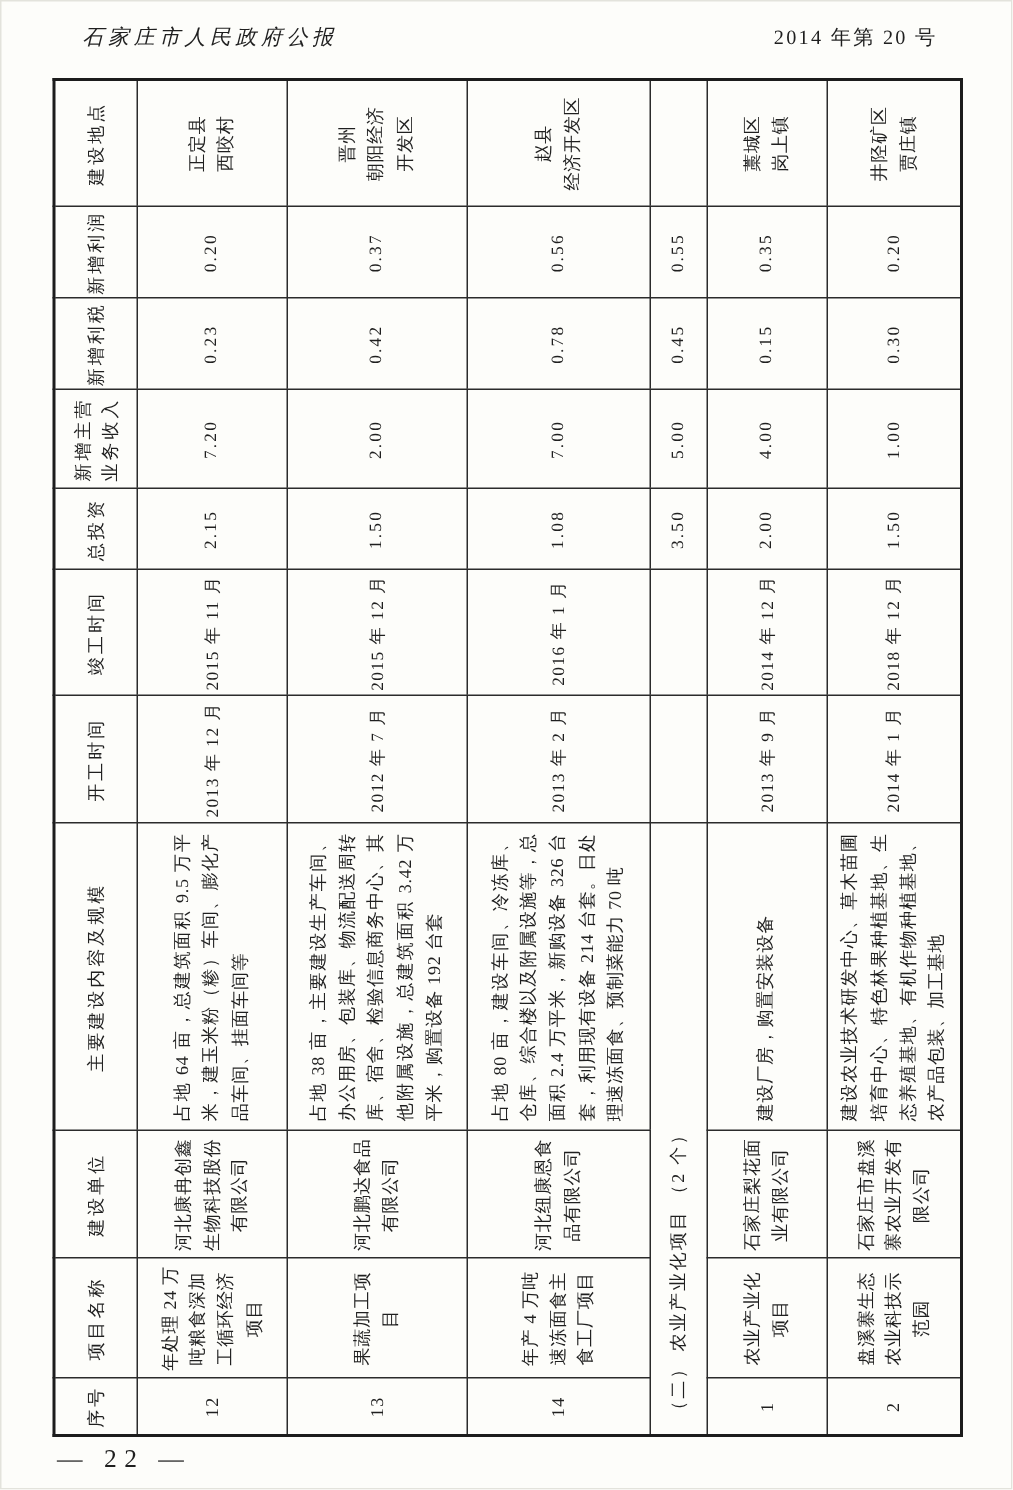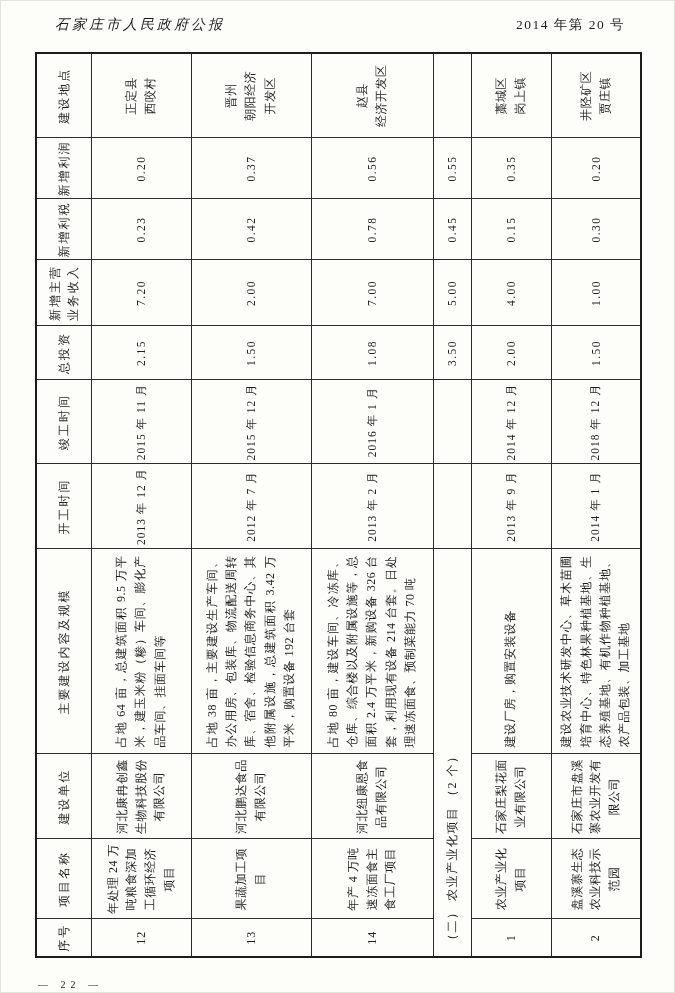--- a/index.html
+++ b/index.html
@@ -76,7 +76,7 @@
   }
   .footer {
     position:absolute; left:38px; top:963px;
-    font-size:10px; letter-spacing:5px;margin-top:16px;
+    font-size:17px; letter-spacing:5px;
   }
 </style>
 </head>

